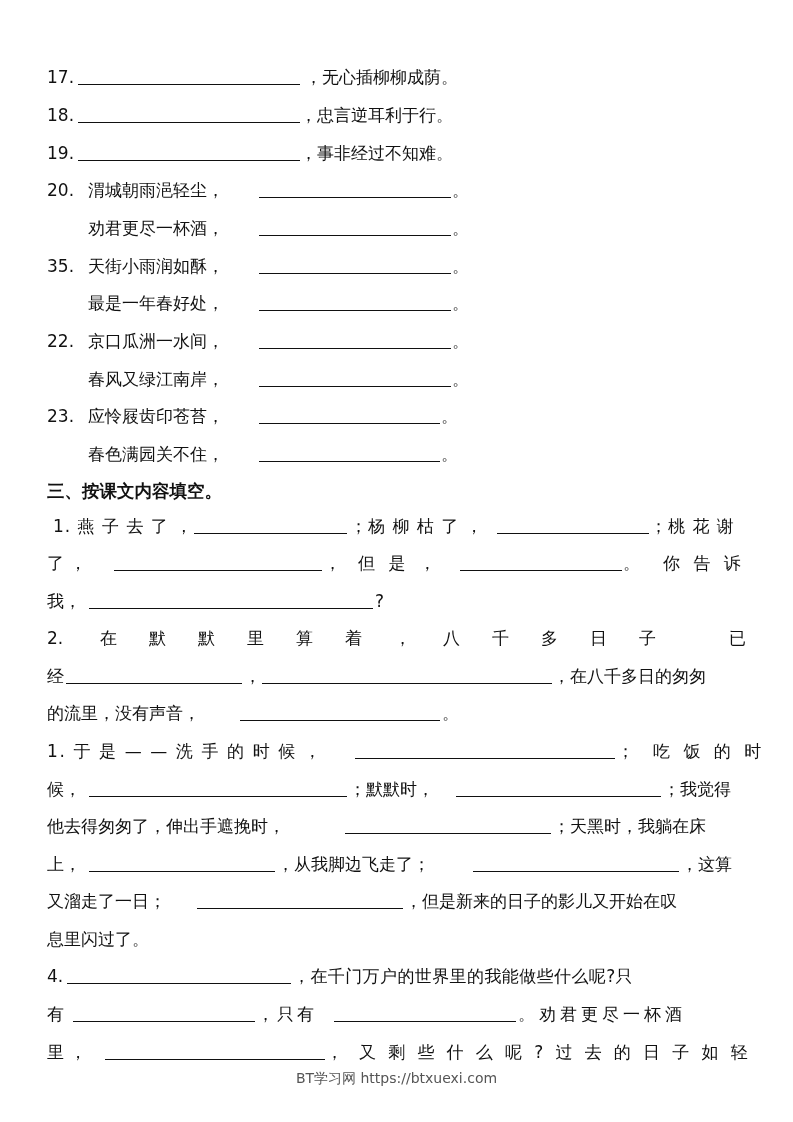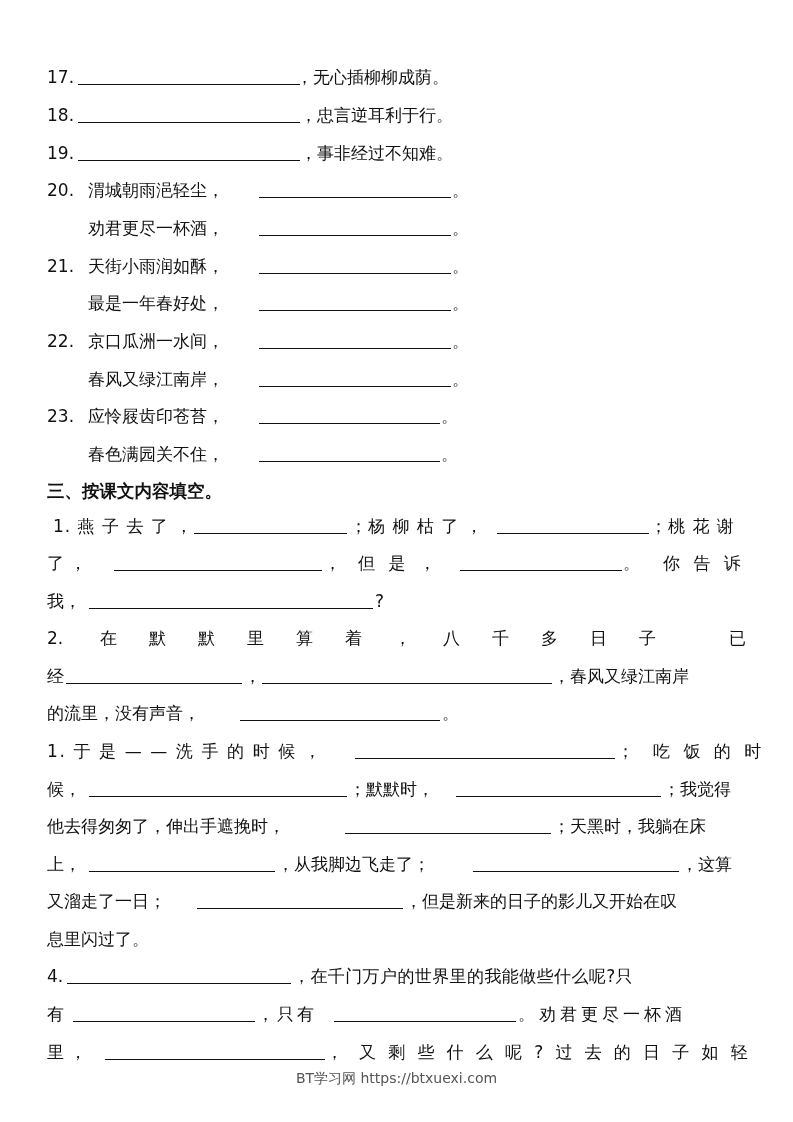--- a/index.html
+++ b/index.html
@@ -18,7 +18,7 @@
 <div class="line" style="top:63px">
   <span class="seg" style="left:47px">17.</span>
   <span class="blank" style="left:78px;width:222px"></span>
-  <span class="seg" style="left:296px">，无心插柳柳成荫。</span>
+  <span class="seg" style="left:305px">，无心插柳柳成荫。</span>
 </div>
 <div class="line" style="top:101px">
   <span class="seg" style="left:47px">18.</span>

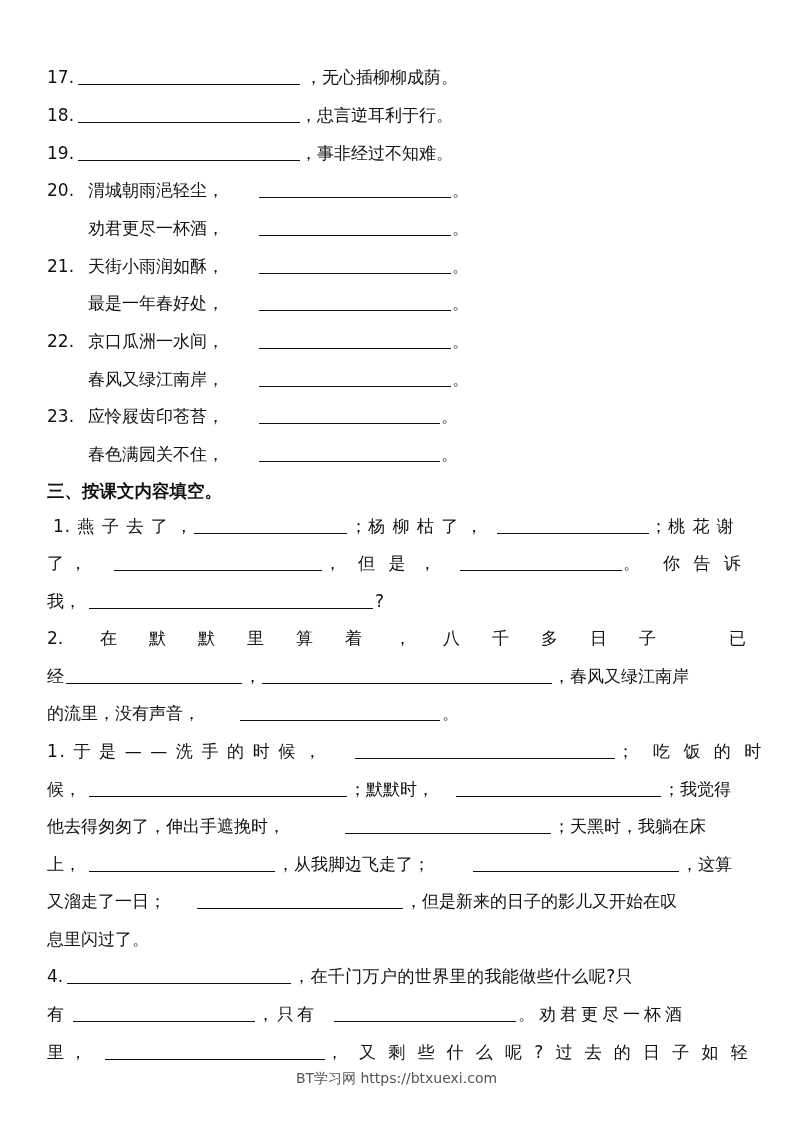--- a/index.html
+++ b/index.html
@@ -43,7 +43,7 @@
   <span class="seg" style="left:452px">。</span>
 </div>
 <div class="line" style="top:252px">
-  <span class="seg" style="left:47px">21.</span>
+  <span class="seg" style="left:47px">35.</span>
   <span class="seg" style="left:88px">天街小雨润如酥，</span>
   <span class="blank" style="left:259px;width:192px"></span>
   <span class="seg" style="left:452px">。</span>

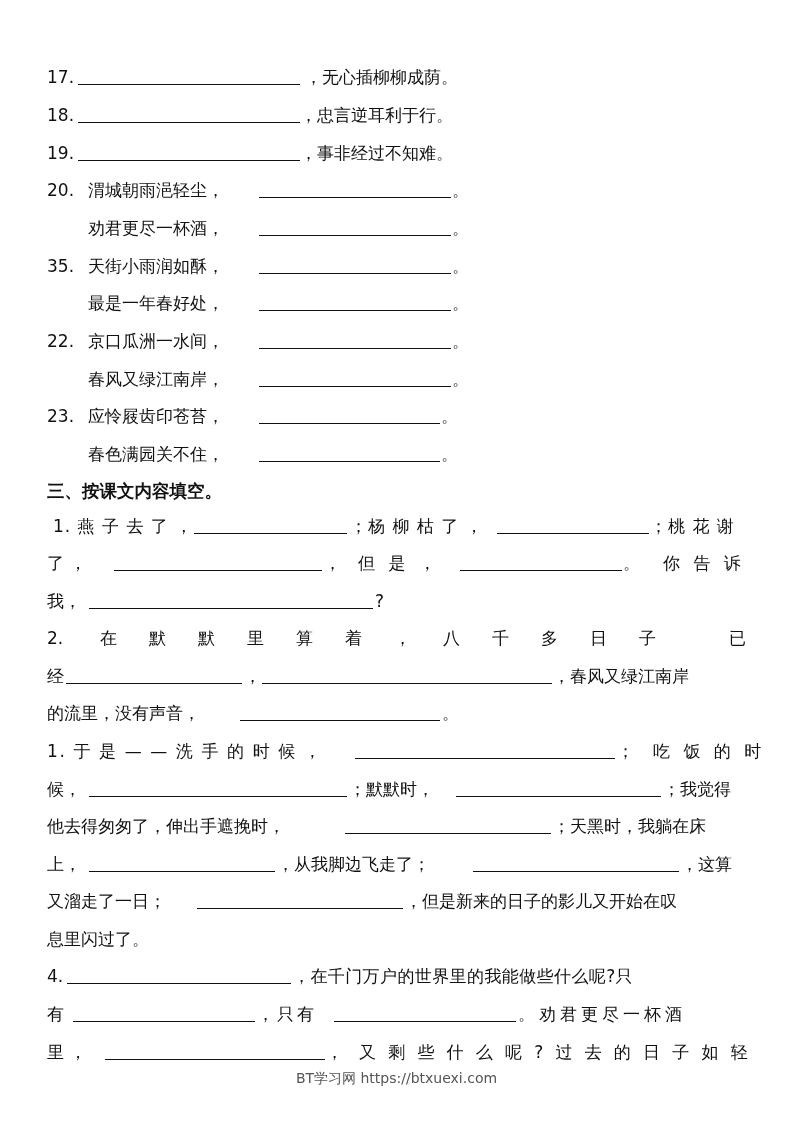--- a/index.html
+++ b/index.html
@@ -123,7 +123,7 @@
   <span class="blank" style="left:66px;width:176px"></span>
   <span class="seg" style="left:244px">，</span>
   <span class="blank" style="left:262px;width:290px"></span>
-  <span class="seg" style="left:553px">，春风又绿江南岸</span>
+  <span class="seg" style="left:553px">，在八千多日的匆匆</span>
 </div>
 <div class="line" style="top:699px">
   <span class="seg" style="left:47px">的流里，没有声音，</span>

